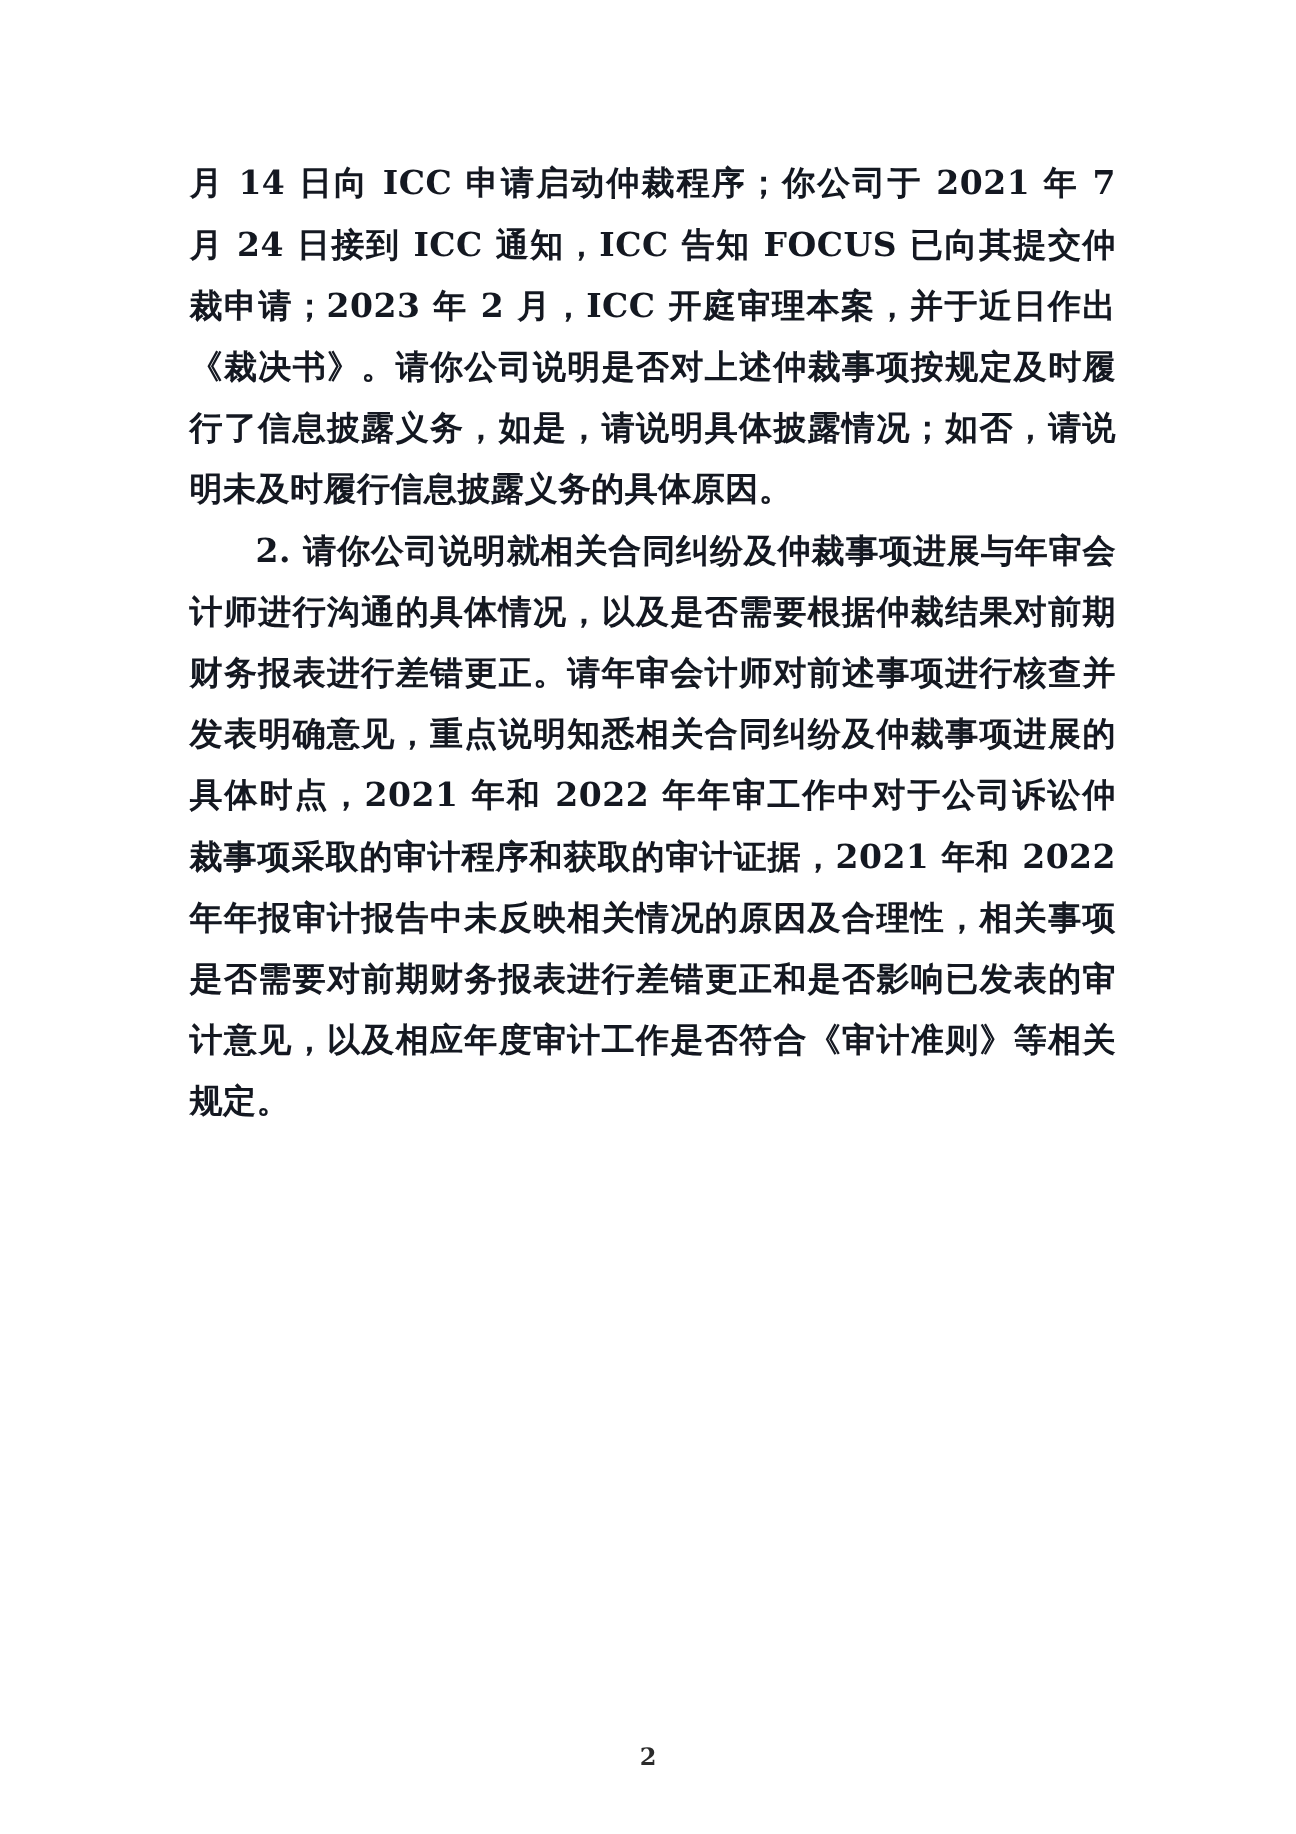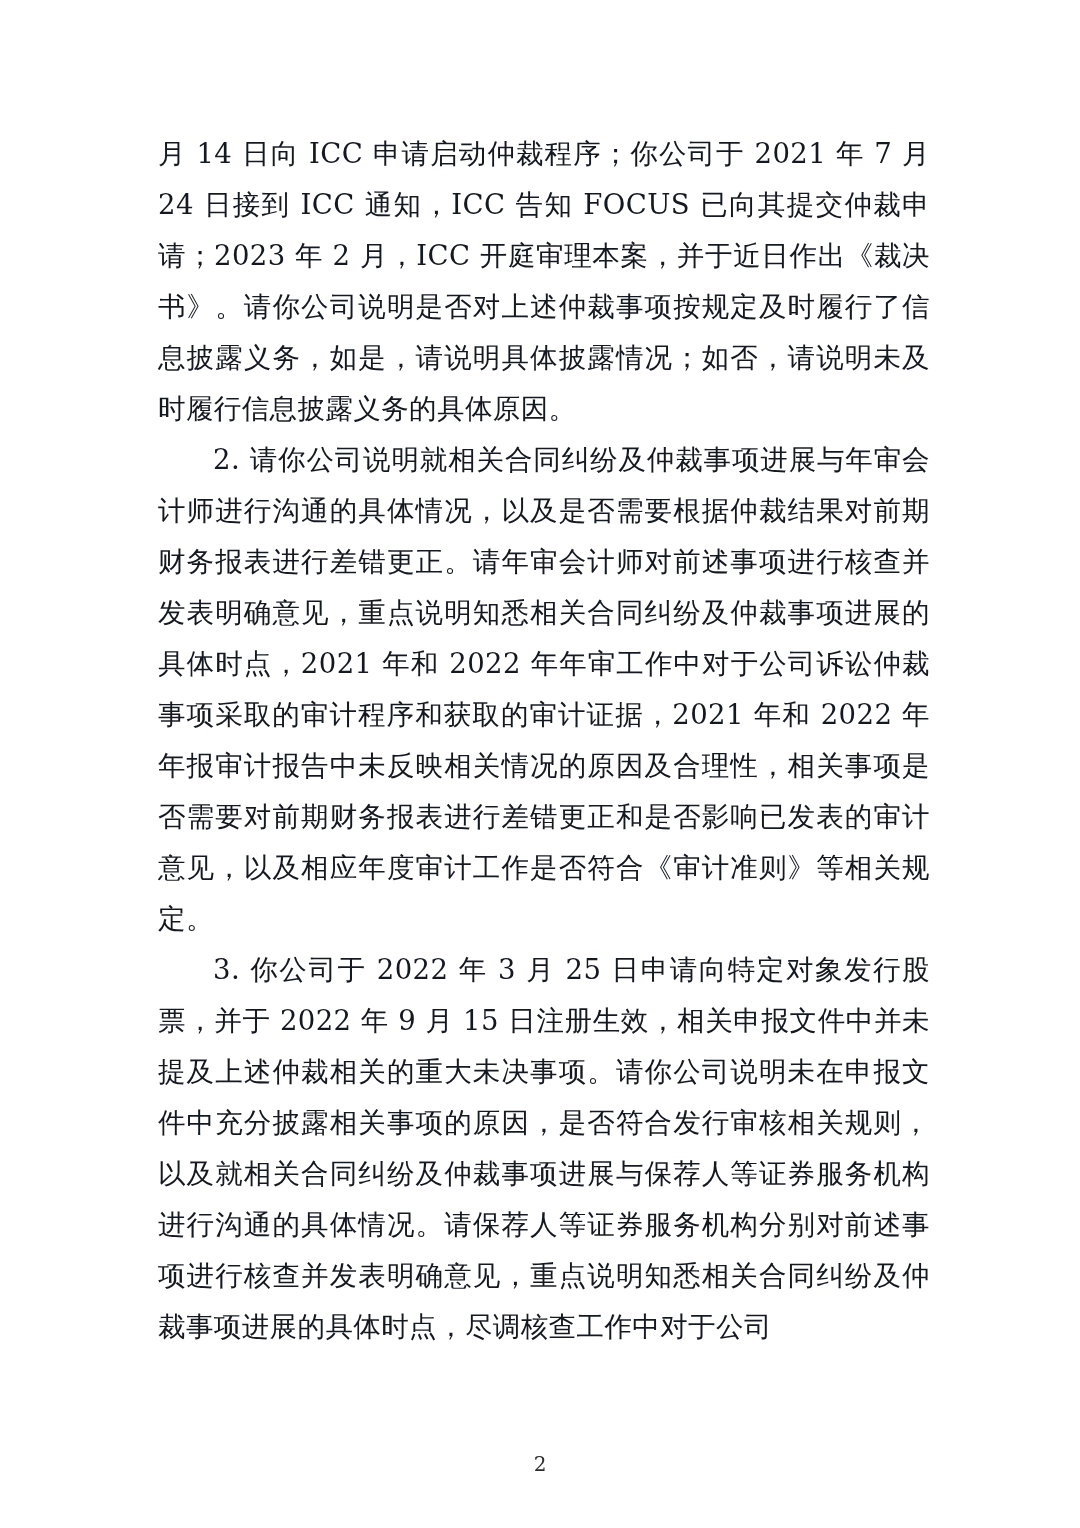--- a/index.html
+++ b/index.html
@@ -22,6 +22,7 @@
     height: 1528px;
     box-sizing: border-box;
     padding: 128px 150px 60px 158px;
+    font-weight: bold;
   }
   .doc-body {
     font-size: 27.5px;

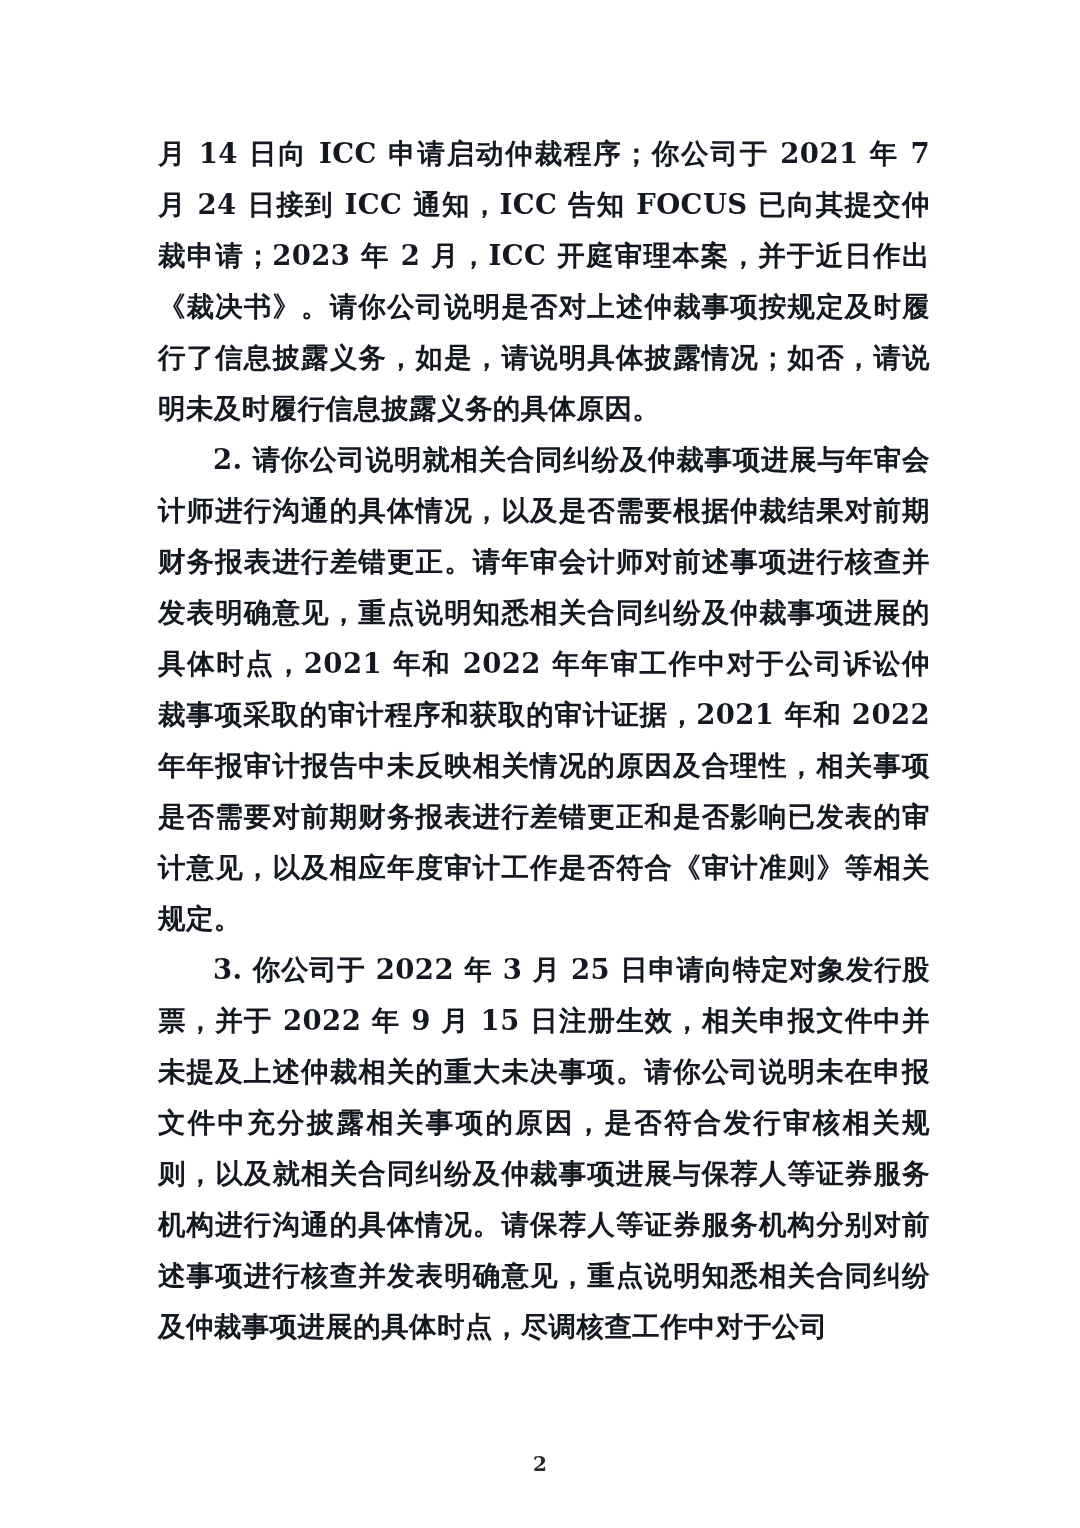--- a/index.html
+++ b/index.html
@@ -59,7 +59,6 @@
   <div class="doc-body">
     <p class="para">月 14 日向 ICC 申请启动仲裁程序；你公司于 2021 年 7 月 24 日接到 ICC 通知，ICC 告知 FOCUS 已向其提交仲裁申请；2023 年 2 月，ICC 开庭审理本案，并于近日作出《裁决书》。请你公司说明是否对上述仲裁事项按规定及时履行了信息披露义务，如是，请说明具体披露情况；如否，请说明未及时履行信息披露义务的具体原因。</p>
     <p class="para indent">2. 请你公司说明就相关合同纠纷及仲裁事项进展与年审会计师进行沟通的具体情况，以及是否需要根据仲裁结果对前期财务报表进行差错更正。请年审会计师对前述事项进行核查并发表明确意见，重点说明知悉相关合同纠纷及仲裁事项进展的具体时点，2021 年和 2022 年年审工作中对于公司诉讼仲裁事项采取的审计程序和获取的审计证据，2021 年和 2022 年年报审计报告中未反映相关情况的原因及合理性，相关事项是否需要对前期财务报表进行差错更正和是否影响已发表的审计意见，以及相应年度审计工作是否符合《审计准则》等相关规定。</p>
-    <p class="para indent">3. 你公司于 2022 年 3 月 25 日申请向特定对象发行股票，并于 2022 年 9 月 15 日注册生效，相关申报文件中并未提及上述仲裁相关的重大未决事项。请你公司说明未在申报文件中充分披露相关事项的原因，是否符合发行审核相关规则，以及就相关合同纠纷及仲裁事项进展与保荐人等证券服务机构进行沟通的具体情况。请保荐人等证券服务机构分别对前述事项进行核查并发表明确意见，重点说明知悉相关合同纠纷及仲裁事项进展的具体时点，尽调核查工作中对于公司</p>
   </div>
   <div class="page-number">2</div>
 </div>

